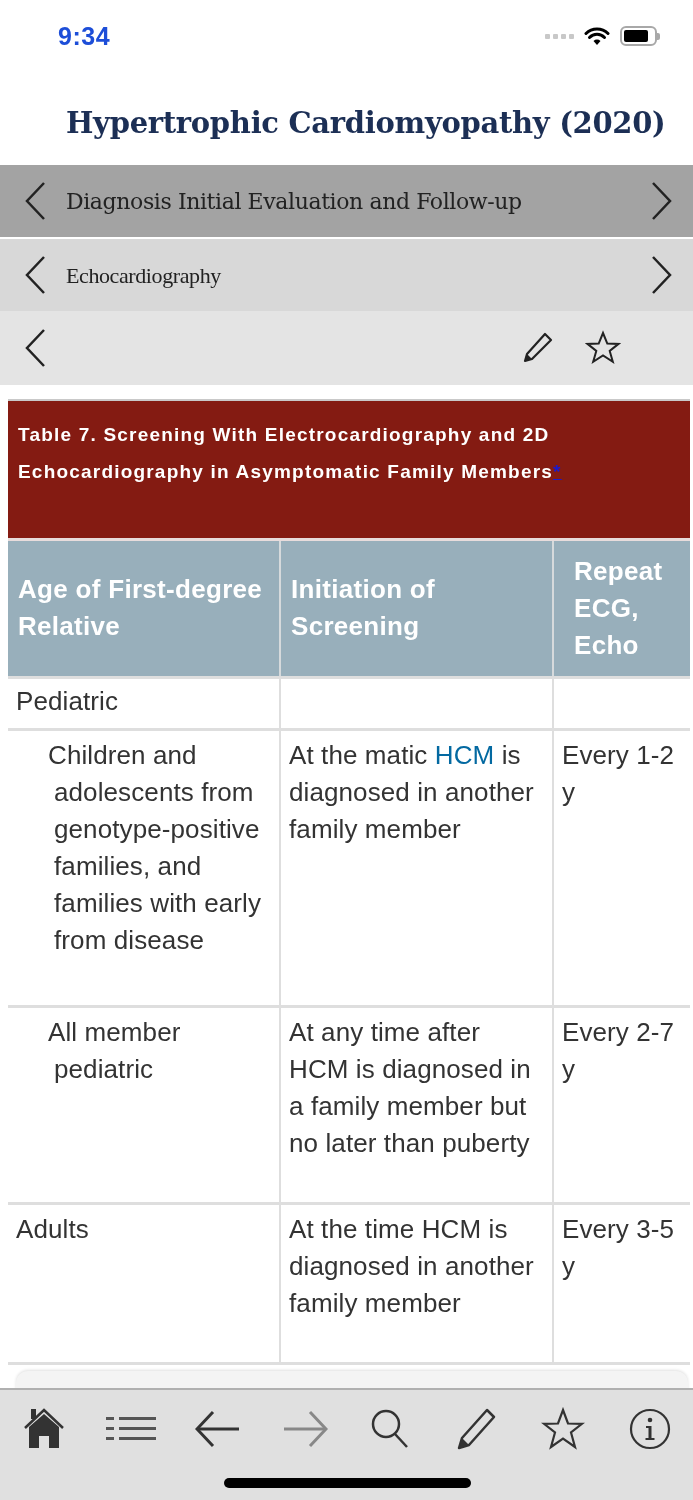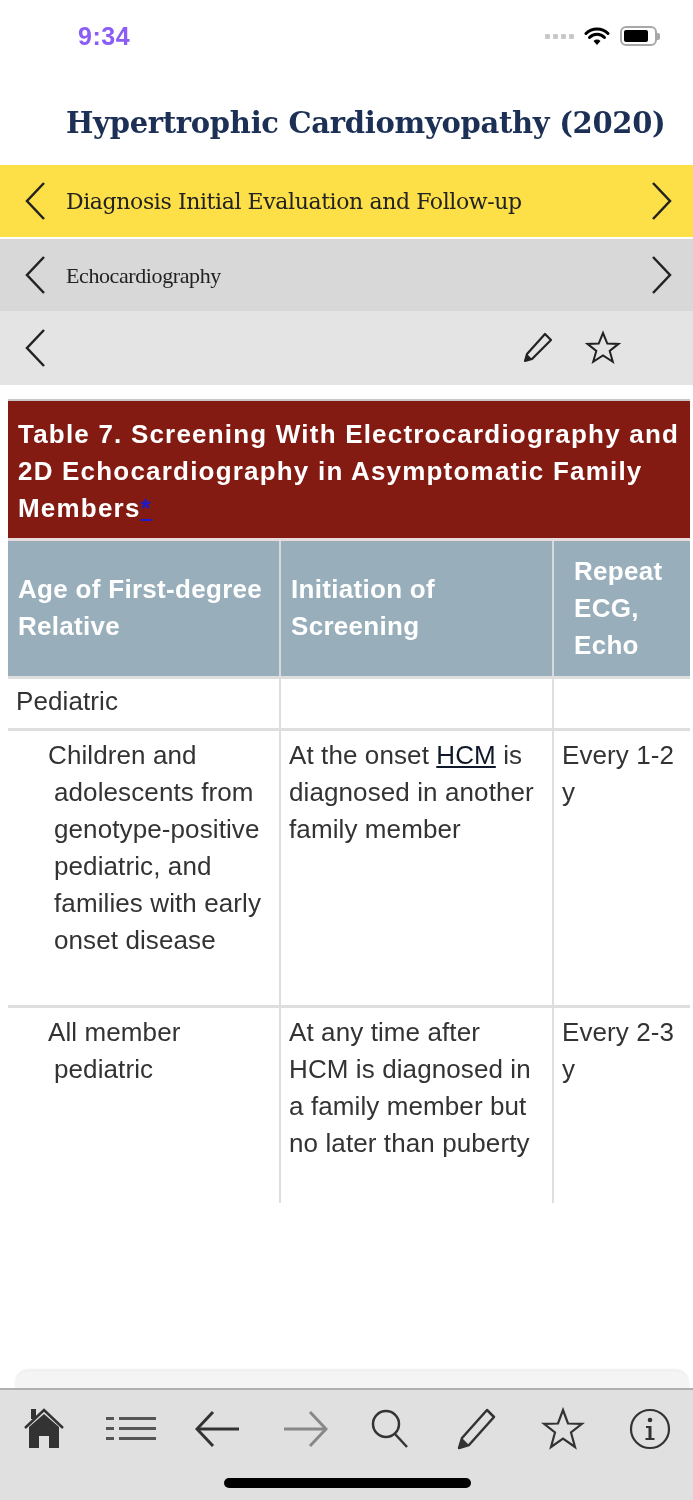--- a/index.html
+++ b/index.html
@@ -8,7 +8,7 @@
 
   
   .status-bar { position: absolute; left: 0; top: 0; width: 693px; height: 78px; }
-  .status-time { position: absolute; left: 78px; top: 22px; font-size: 25px; font-weight: 600; color: #8b5cf6; letter-spacing: 0.5px; }
+  .status-time { position: absolute; left: 58px; top: 22px; font-size: 25px; font-weight: 600; color: #1d4ed8; letter-spacing: 0.5px; }
   .status-right { position: absolute; right: 36px; top: 26px; display: flex; align-items: center; gap: 10px; }
   .signal { display: flex; gap: 3px; align-items: center; }
   .signal span { width: 5px; height: 5px; border-radius: 1px; background: #c8c8c8; display: block; }

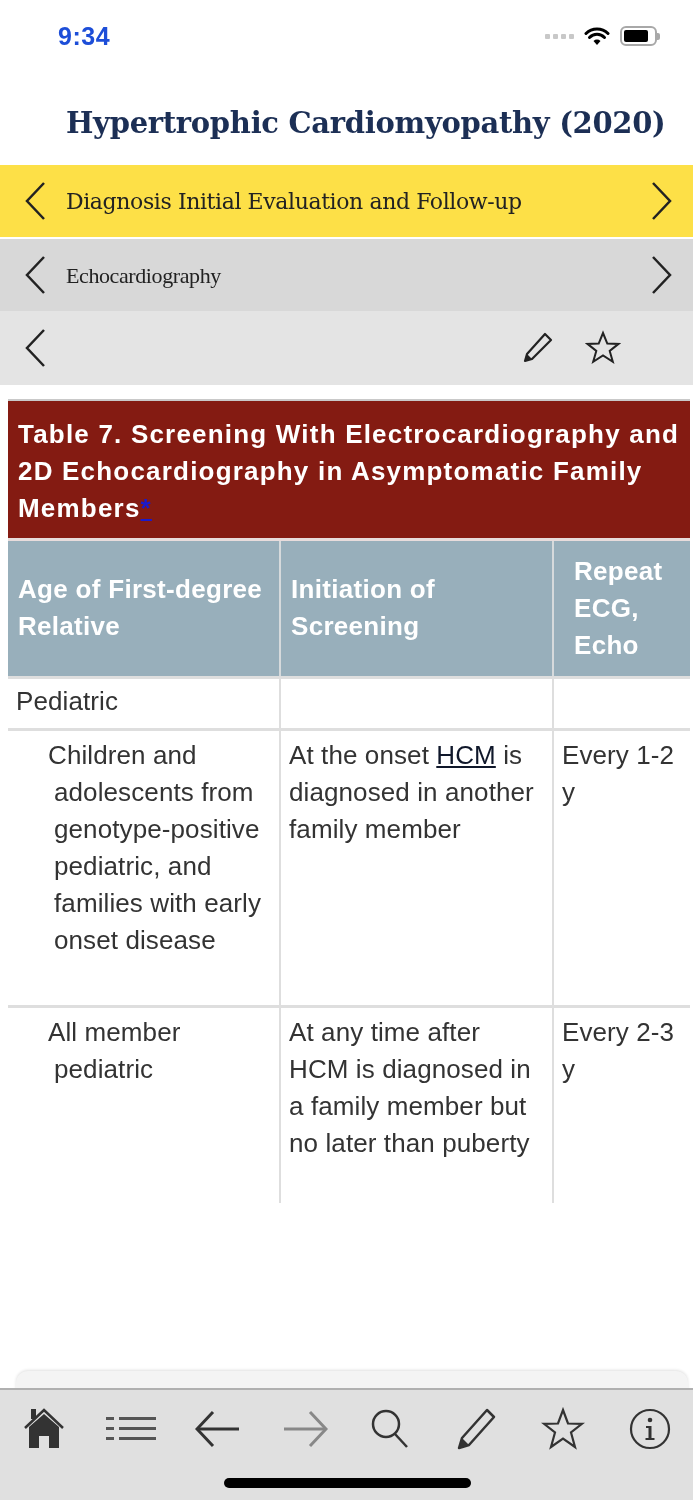--- a/index.html
+++ b/index.html
@@ -21,7 +21,7 @@
 
   
   .nav-row { position: absolute; left: 0; width: 693px; display: flex; align-items: center; font-family: "DejaVu Serif", serif; color: #222; }
-  .nav-row.r1 { top: 165px; height: 72px; background: #fde047; }
+  .nav-row.r1 { top: 165px; height: 72px; background: #a3a3a3; }
   .nav-row.r2 { top: 239px; height: 72px; background: #d8d8d8; font-family: Liberation Serif, serif; }
   .nav-row.r3 { top: 311px; height: 74px; background: #e4e4e4; }
   .nav-label { position: absolute; left: 66px; font-size: 22px; line-height: 33px; letter-spacing: -0.4px; }

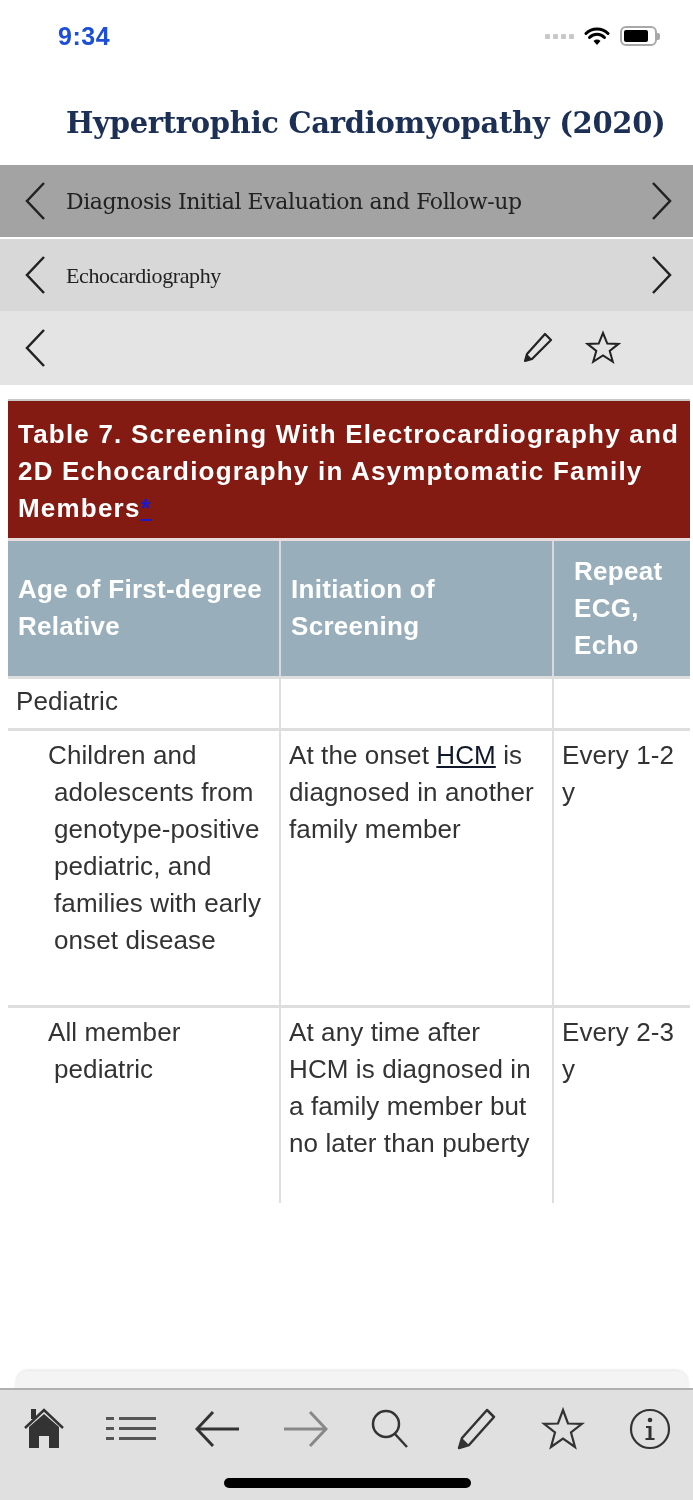--- a/index.html
+++ b/index.html
@@ -35,7 +35,7 @@
 
   
   .table-wrap { position: absolute; left: 8px; top: 399px; width: 682px; }
-  .caption { background: #841b12; color: #fff; font-weight: bold; font-size: 26px; line-height: 37px; padding: 15px 10px 13px 10px; letter-spacing: 1.2px; border-top: 2px solid #c9c9c9; height: 139px; }
+  .caption { background: #841b12; color: #fff; font-weight: bold; font-size: 19px; line-height: 37px; padding: 15px 10px 13px 10px; letter-spacing: 1.2px; border-top: 2px solid #c9c9c9; height: 139px; }
   .caption a { color: #1a1acc; text-decoration: underline; }
   .sep { height: 3px; background: #e8dcdc; }
 

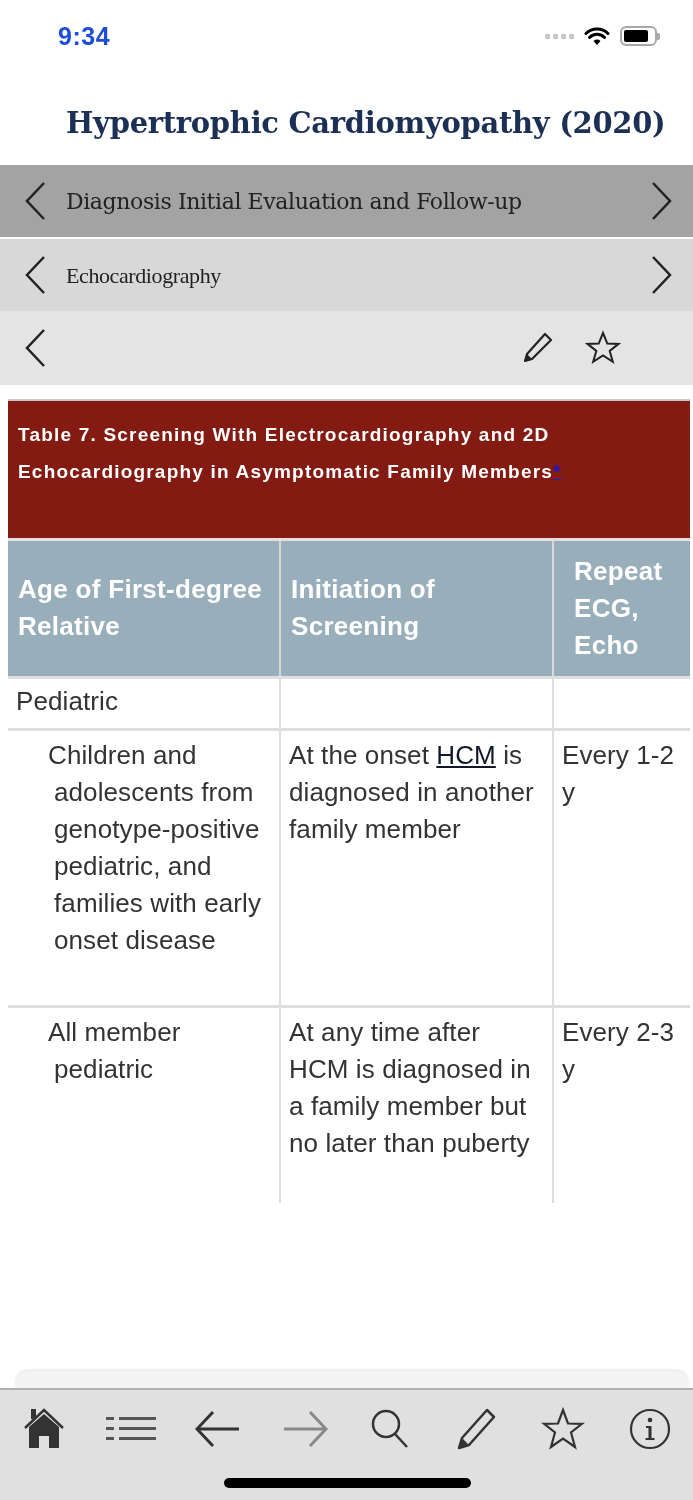--- a/index.html
+++ b/index.html
@@ -142,7 +142,7 @@
       </tr>
       <tr style="height:277px;">
         <td class="indent">
-            <span class="hang">Children and adolescents from genotype-positive pediatric, and families with early onset disease</span>
+            <span class="hang">Children and adolescents from genotype-positive families, and families with early from disease</span>
           </td>
         <td><span>At the onset </span><a>HCM</a><span> is diagnosed in another family member</span></td>
         <td>Every 1-2 y</td>

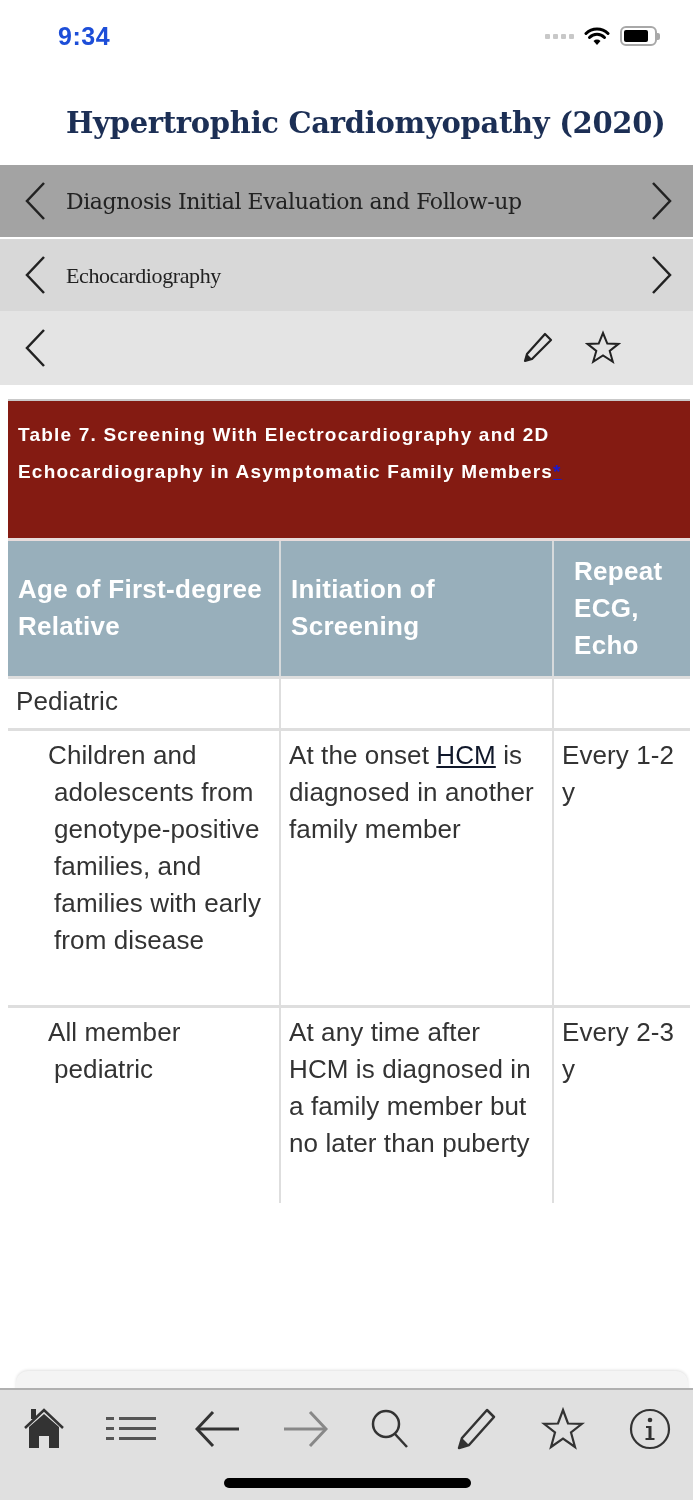--- a/index.html
+++ b/index.html
@@ -144,7 +144,7 @@
         <td class="indent">
             <span class="hang">Children and adolescents from genotype-positive families, and families with early from disease</span>
           </td>
-        <td><span>At the onset </span><a>HCM</a><span> is diagnosed in another family member</span></td>
+        <td><span>At the matic </span><a>HCM</a><span> is diagnosed in another family member</span></td>
         <td>Every 1-2 y</td>
       </tr>
       <tr style="height:197px;">

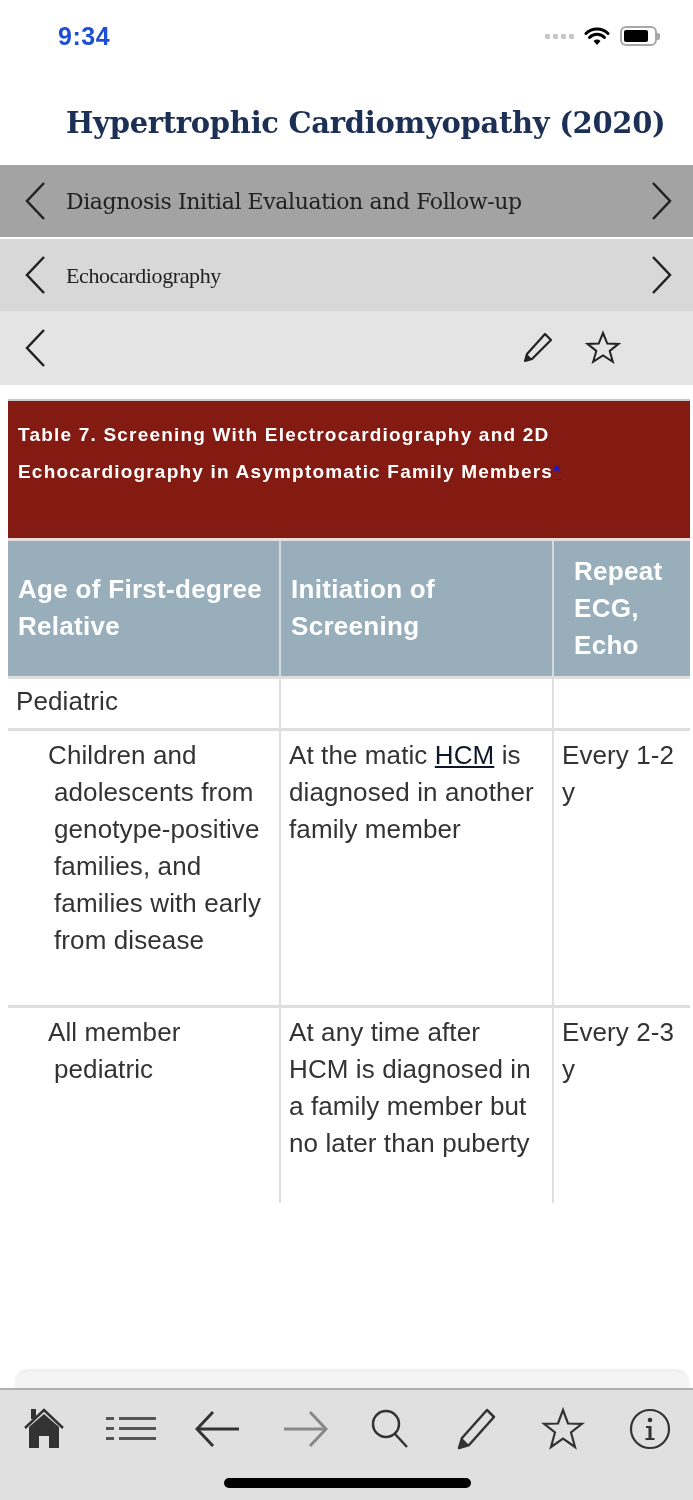--- a/index.html
+++ b/index.html
@@ -47,7 +47,7 @@
   tr.last td { border-bottom: 3px solid #dedede; }
   td.indent { padding-left: 40px; text-indent: 0; }
   td.indent .hang { display: block; padding-left: 6px; text-indent: -6px; }
-  td a { color: #0f172a; text-decoration: underline; }
+  td a { color: #0369a1; }
   col.c1 { width: 272px; }
   col.c2 { width: 273px; }
   col.c3 { width: 137px; }

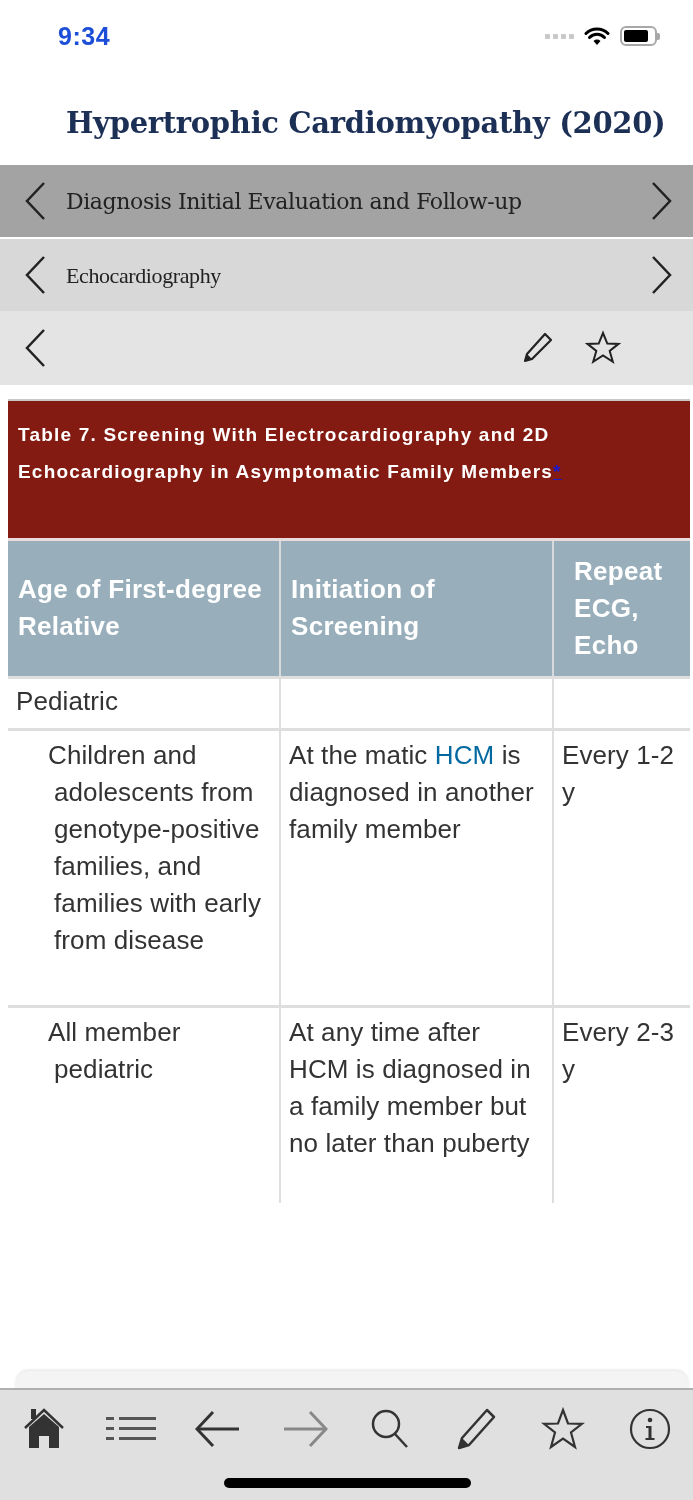--- a/index.html
+++ b/index.html
@@ -152,7 +152,7 @@
             <span class="hang">All member pediatric</span>
           </td>
         <td>At any time after HCM is diagnosed in a family member but no later than puberty</td>
-        <td>Every 2-3 y</td>
+        <td>Every 2-7 y</td>
       </tr>
     </tbody>
   </table>

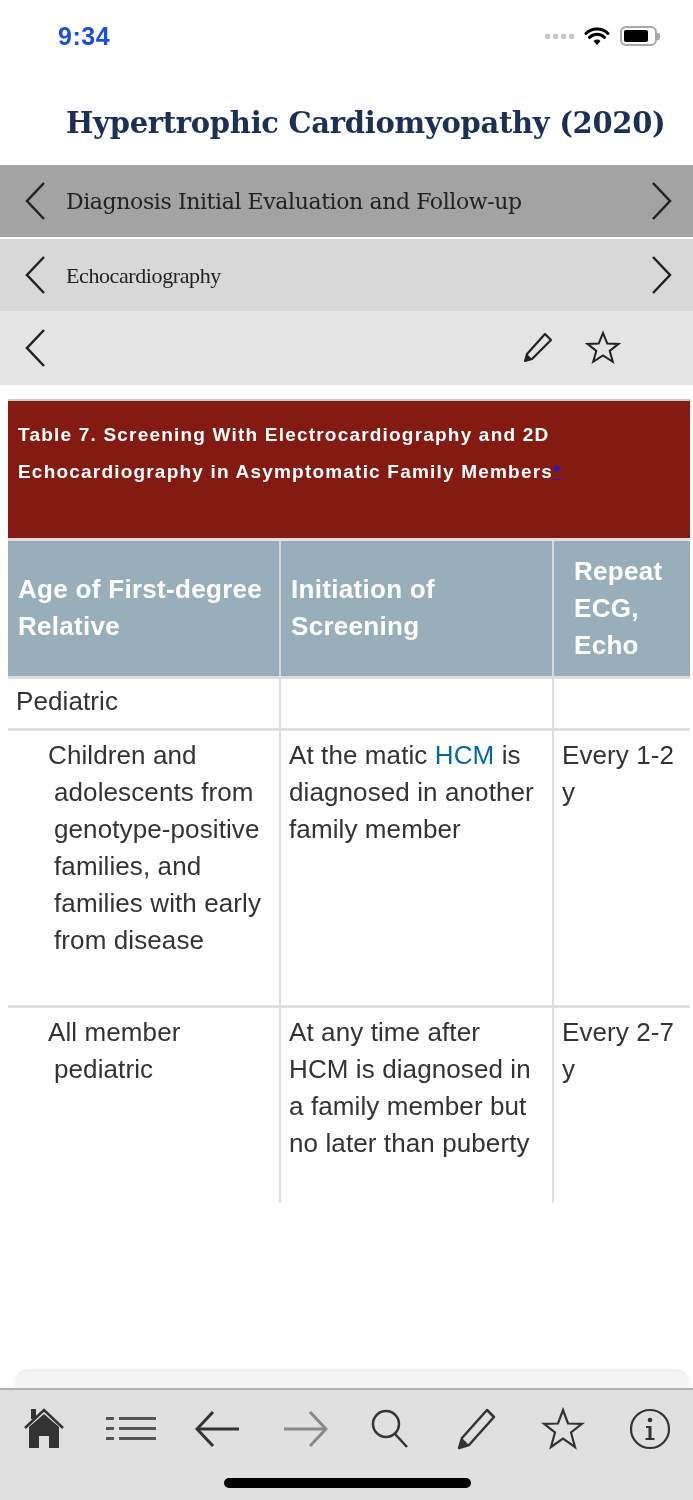--- a/index.html
+++ b/index.html
@@ -154,6 +154,11 @@
         <td>At any time after HCM is diagnosed in a family member but no later than puberty</td>
         <td>Every 2-7 y</td>
       </tr>
+      <tr class="last" style="height:160px;">
+        <td>Adults</td>
+        <td>At the time HCM is diagnosed in another family member</td>
+        <td>Every 3-5 y</td>
+      </tr>
     </tbody>
   </table>
 </div>

